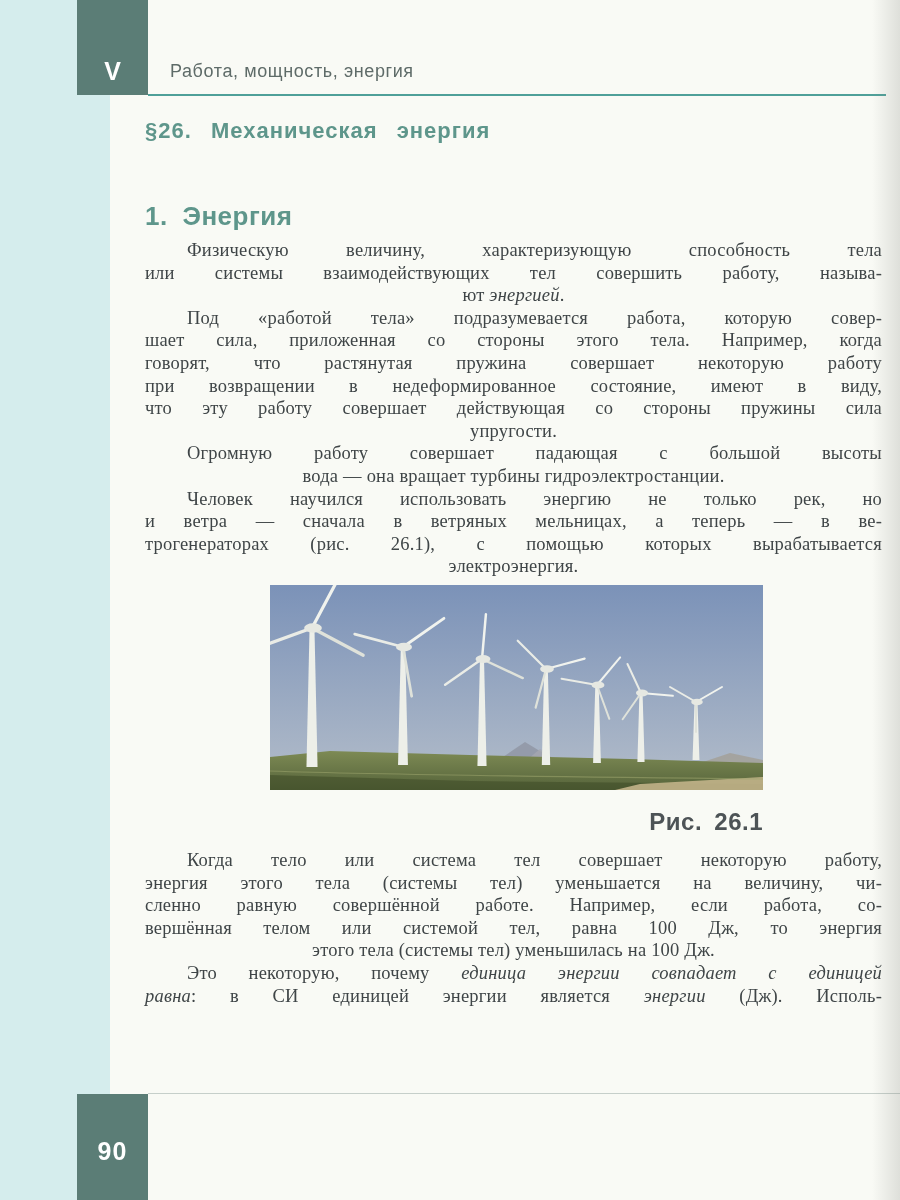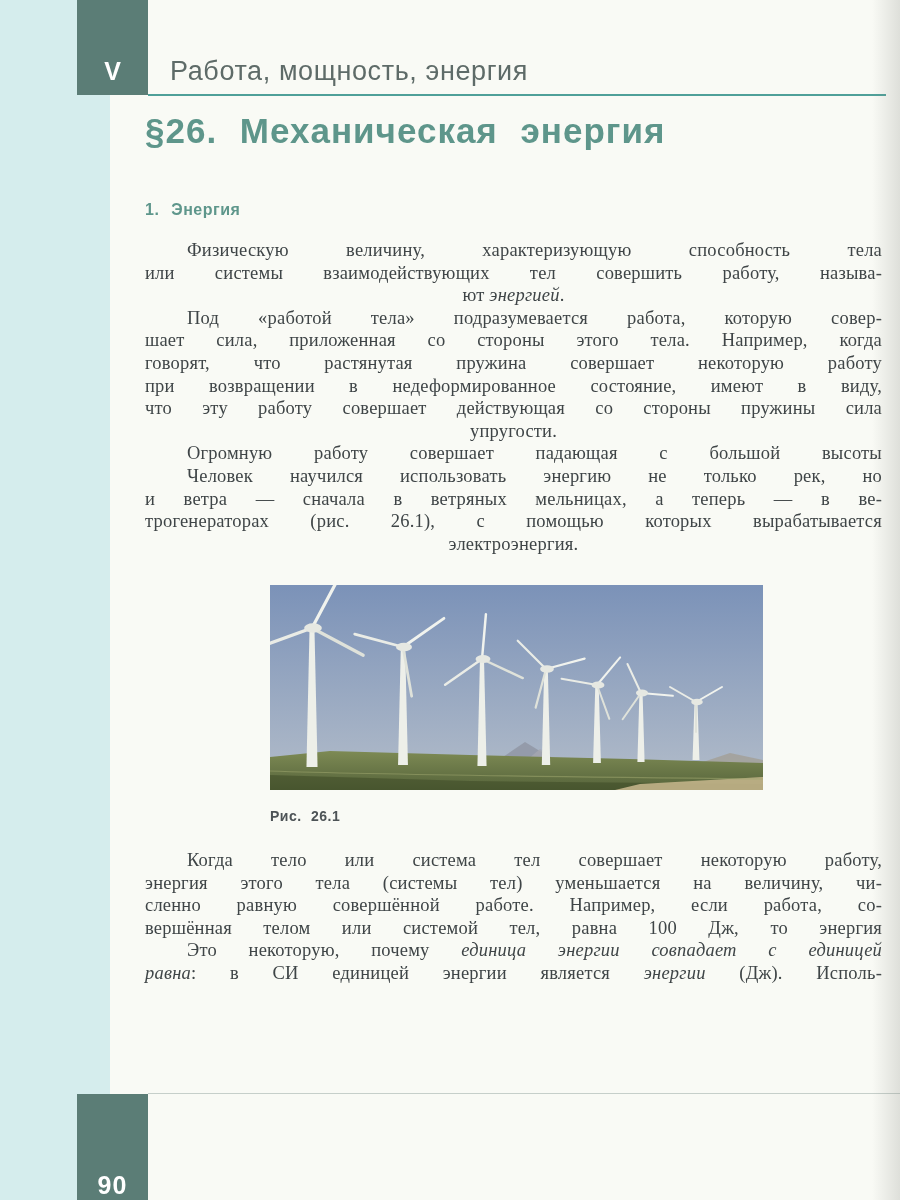--- a/index.html
+++ b/index.html
@@ -15,7 +15,7 @@
     padding-bottom:9px;box-sizing:border-box;font-size:25px;font-weight:bold;
   }
   .chap-header{
-    position:absolute;left:170px;top:57px;font-size:27px;color:#5e6b68;
+    position:absolute;left:170px;top:57px;font-size:18px;color:#5e6b68;
     letter-spacing:0.6px;line-height:28px;
   }
   .rule{position:absolute;left:148px;top:94px;width:738px;height:2px;background:#4fa099;}

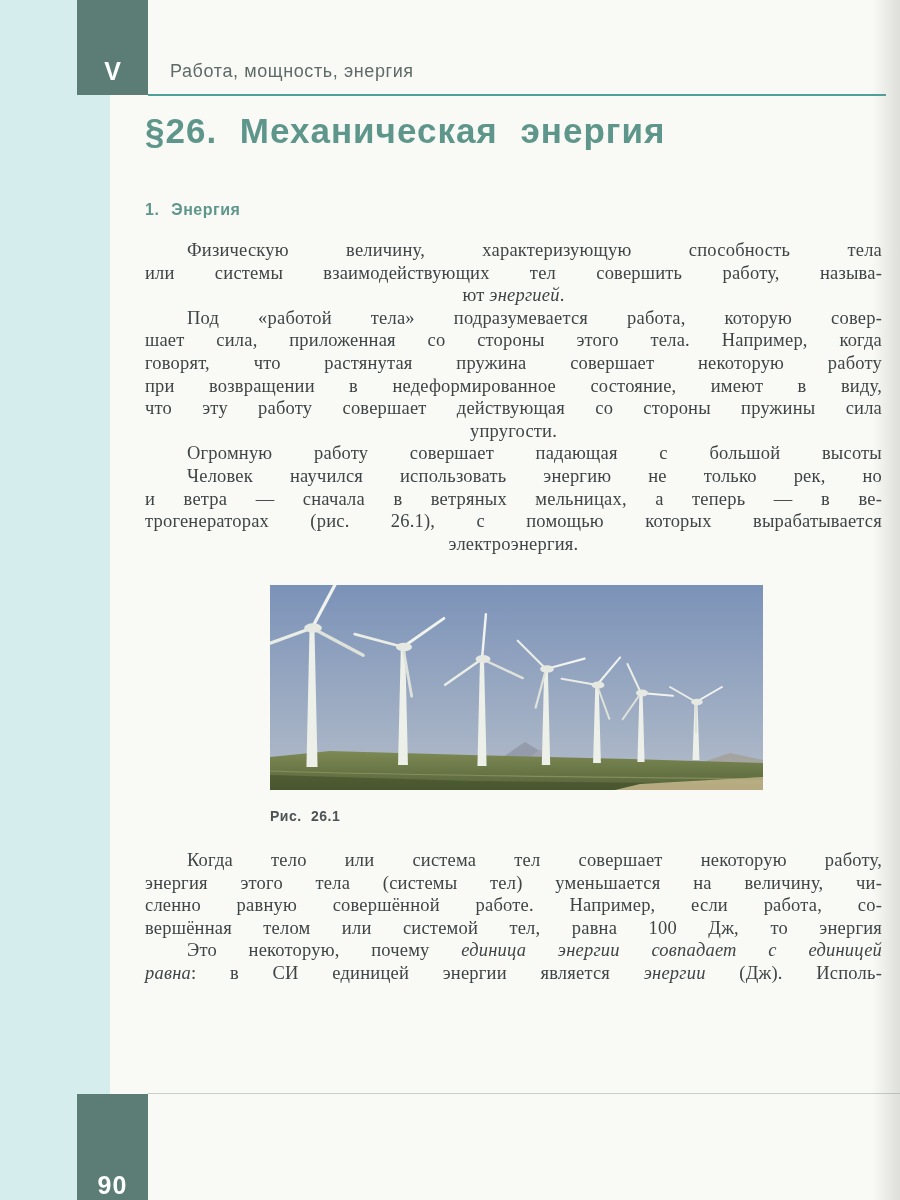--- a/index.html
+++ b/index.html
@@ -20,7 +20,7 @@
   }
   .rule{position:absolute;left:148px;top:94px;width:738px;height:2px;background:#4fa099;}
   .title{
-    position:absolute;left:145px;top:111px;font-size:35px;font-weight:bold;
+    position:absolute;left:145px;top:111px;font-size:22px;font-weight:bold;
     color:#5e968b;letter-spacing:1px;word-spacing:12px;line-height:40px;
   }
   .sect{

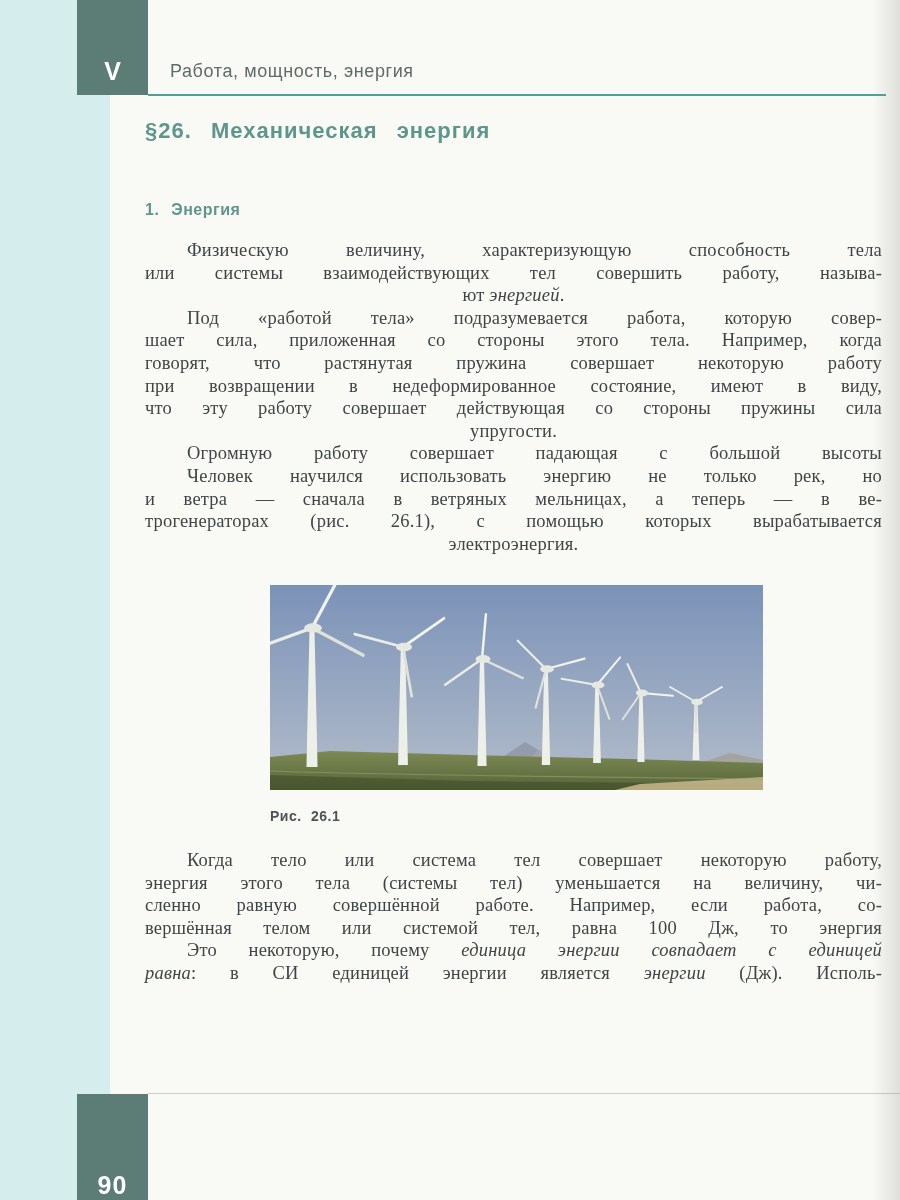--- a/index.html
+++ b/index.html
@@ -24,7 +24,7 @@
     color:#5e968b;letter-spacing:1px;word-spacing:12px;line-height:40px;
   }
   .sect{
-    position:absolute;left:145px;top:201px;font-size:16px;font-weight:bold;
+    position:absolute;left:145px;top:201px;font-size:26px;font-weight:bold;
     color:#5e968b;letter-spacing:0.5px;word-spacing:7px;
   }
   .block{

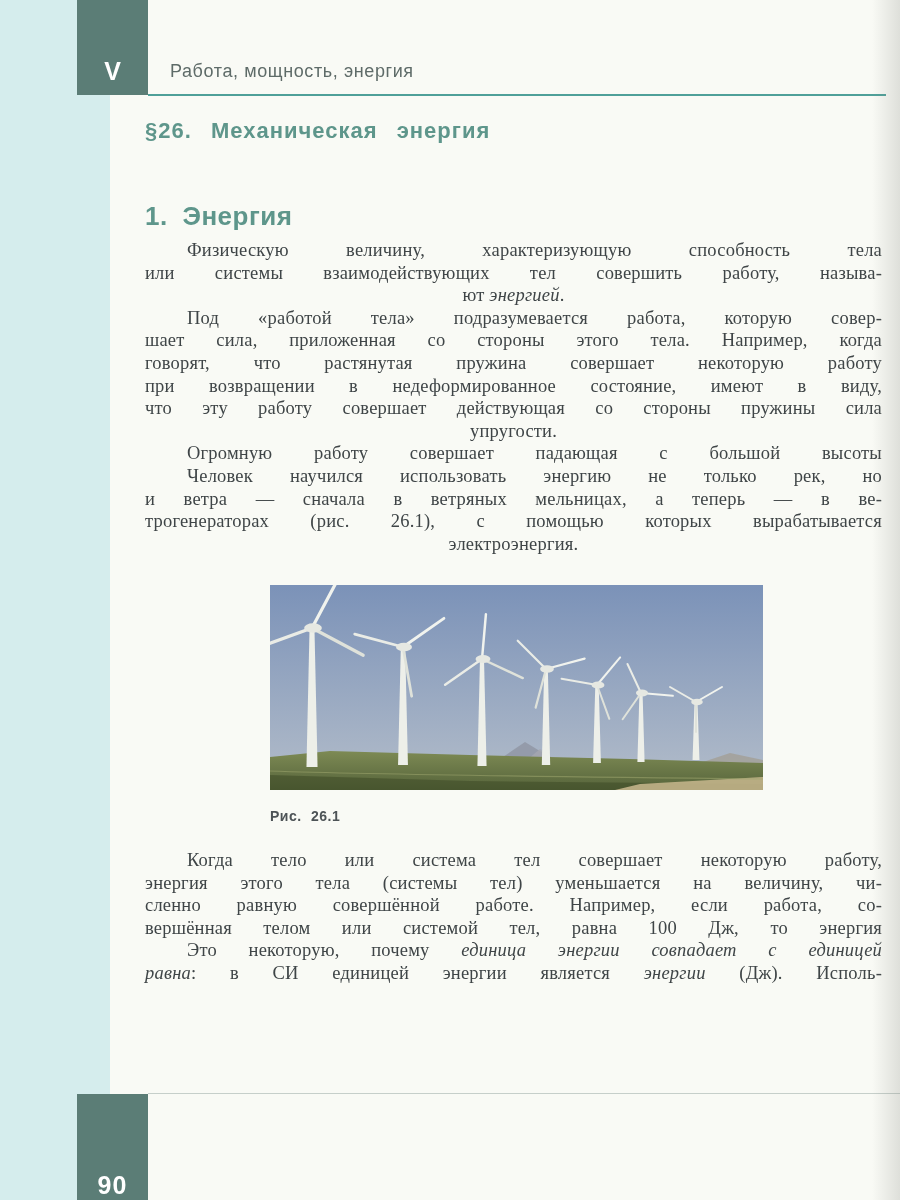--- a/index.html
+++ b/index.html
@@ -91,6 +91,7 @@
     </div>
     <div class="para">
       <div class="tline jl ind"><span>Огромную работу совершает падающая с большой высоты</span></div>
+      <div class="tline"><span>вода — она вращает турбины гидроэлектростанции.</span></div>
     </div>
     <div class="para">
       <div class="tline jl ind"><span>Человек научился использовать энергию не только рек, но</span></div>

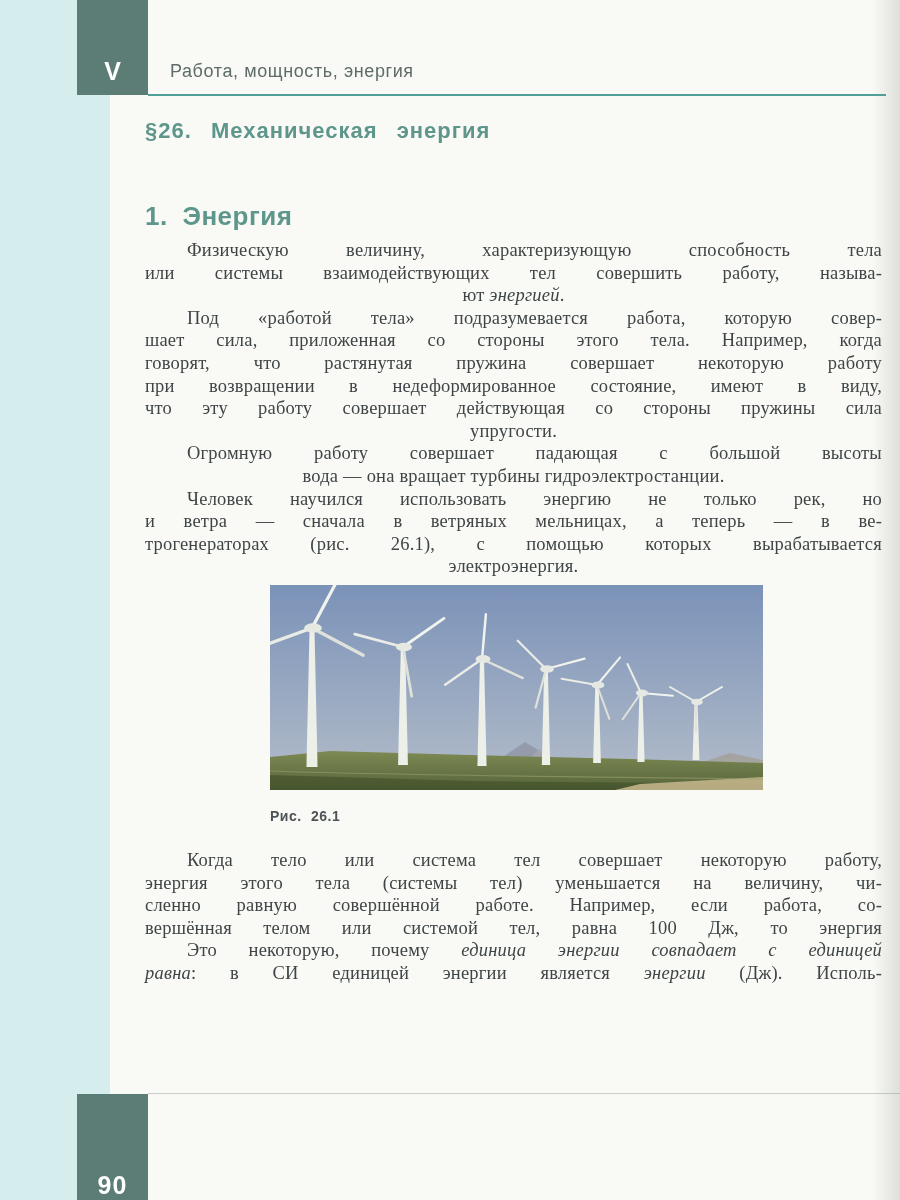--- a/index.html
+++ b/index.html
@@ -44,8 +44,8 @@
   }
   .photo svg{display:block;width:100%;height:100%;}
   .caption{
-    position:absolute;left:270px;top:808px;width:493px;text-align:left;
-    font-size:14px;font-weight:bold;color:#4d5356;word-spacing:5px;letter-spacing:0.5px;
+    position:absolute;left:270px;top:808px;width:493px;text-align:right;
+    font-size:24px;font-weight:bold;color:#4d5356;word-spacing:5px;letter-spacing:0.5px;
   }
   .rule2{position:absolute;left:148px;top:1093px;width:752px;height:1px;background:#c6cfca;}
   .pnum{

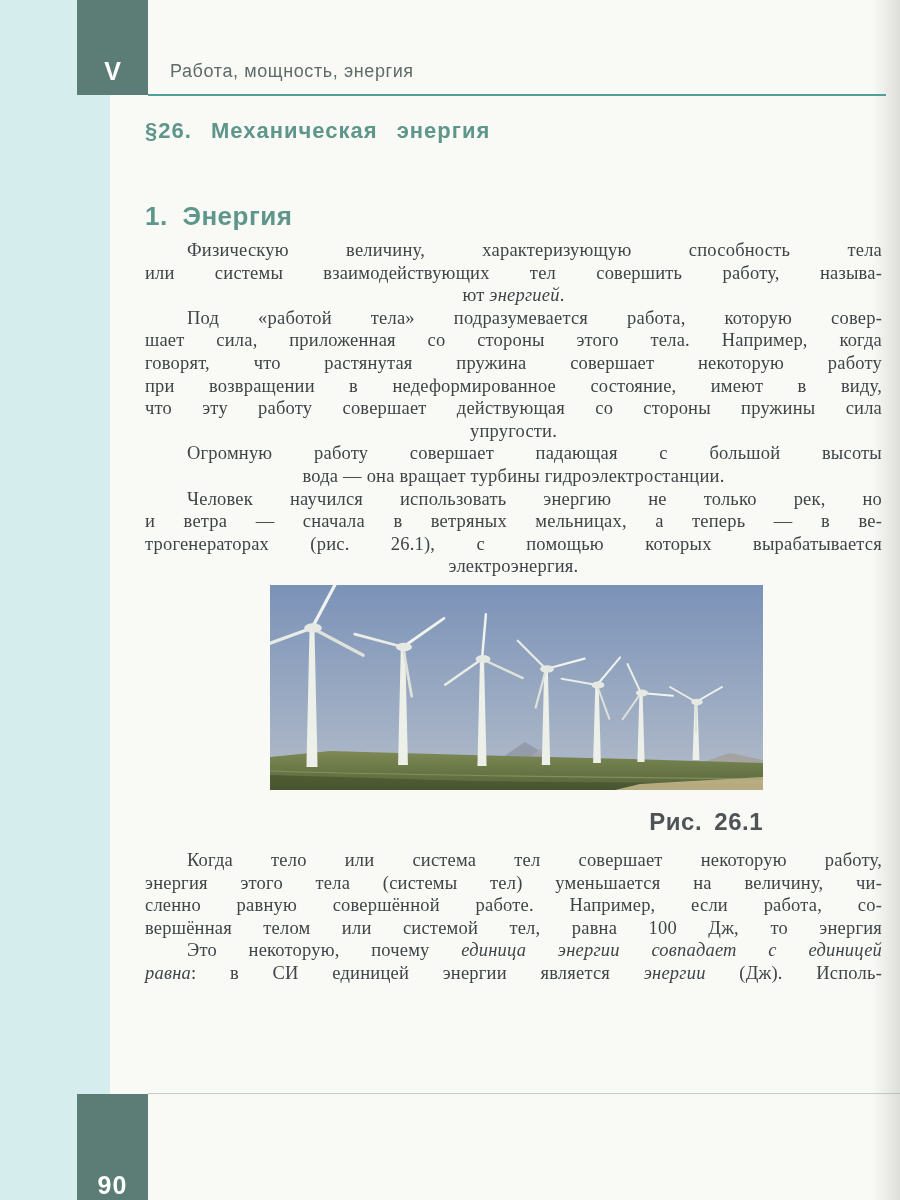--- a/index.html
+++ b/index.html
@@ -183,6 +183,7 @@
       <div class="tline jl"><span>энергия этого тела (системы тел) уменьшается на величину, чи-</span></div>
       <div class="tline jl"><span>сленно равную совершённой работе. Например, если работа, со-</span></div>
       <div class="tline jl"><span>вершённая телом или системой тел, равна 100 Дж, то энергия</span></div>
+      <div class="tline"><span>этого тела (системы тел) уменьшилась на 100 Дж.</span></div>
     </div>
     <div class="para">
       <div class="tline jl ind"><span>Это некоторую, почему </span><span class="it">единица энергии совпадает с единицей</span></div>

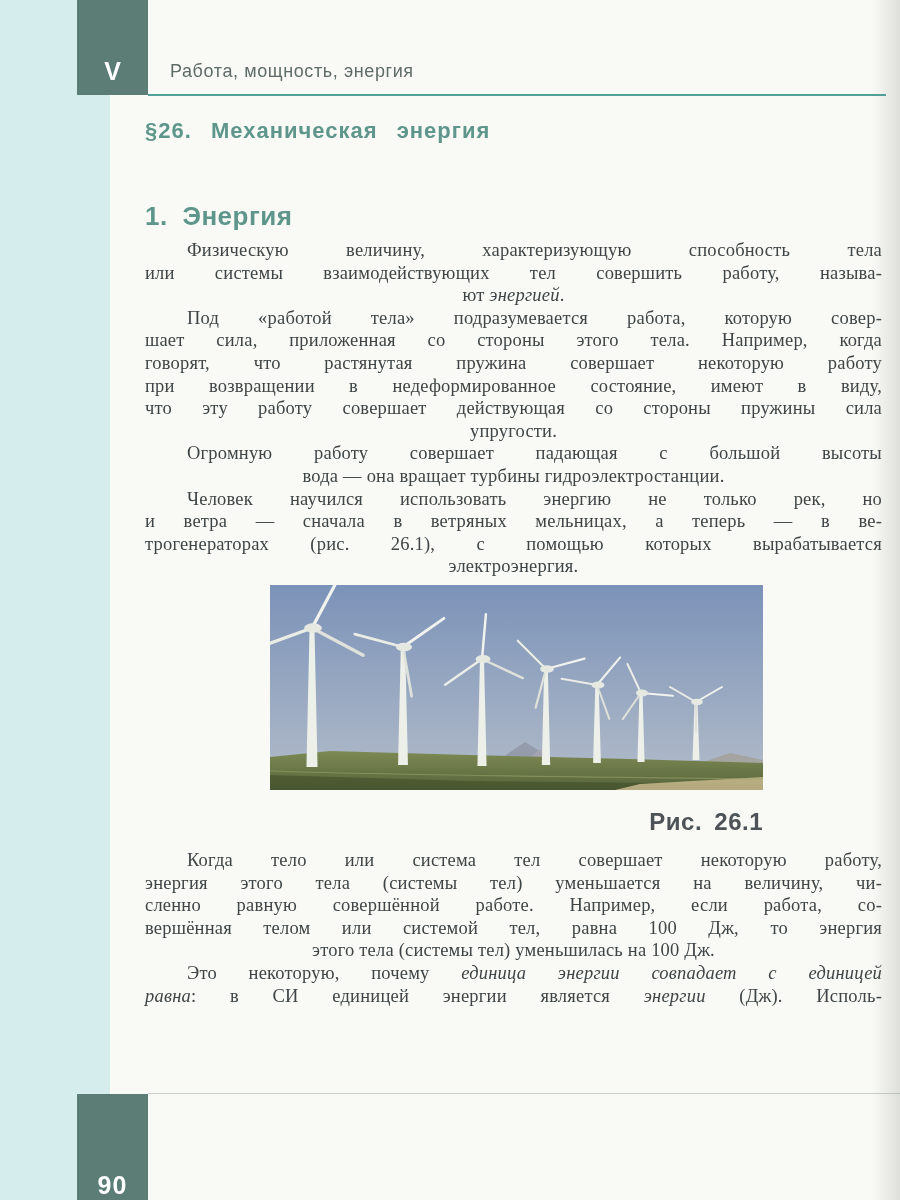--- a/index.html
+++ b/index.html
@@ -51,7 +51,7 @@
   .pnum{
     position:absolute;left:77px;top:1094px;width:71px;height:106px;background:#5b7d76;
     color:#ffffff;font-size:25px;font-weight:bold;display:flex;justify-content:center;
-    align-items:flex-end;padding-top:8px;box-sizing:border-box;letter-spacing:1px;
+    align-items:center;padding-top:8px;box-sizing:border-box;letter-spacing:1px;
   }
   .edge{
     position:absolute;right:0;top:0;width:28px;height:1200px;pointer-events:none;

